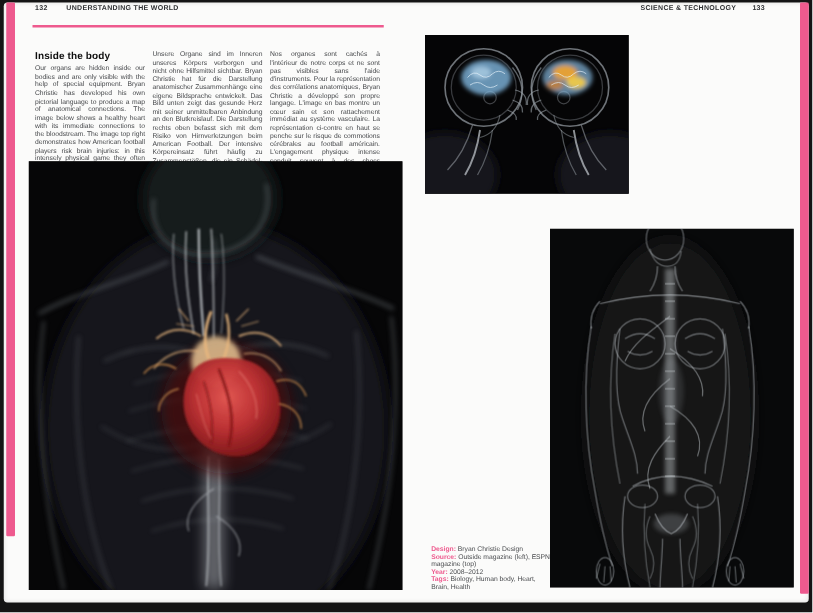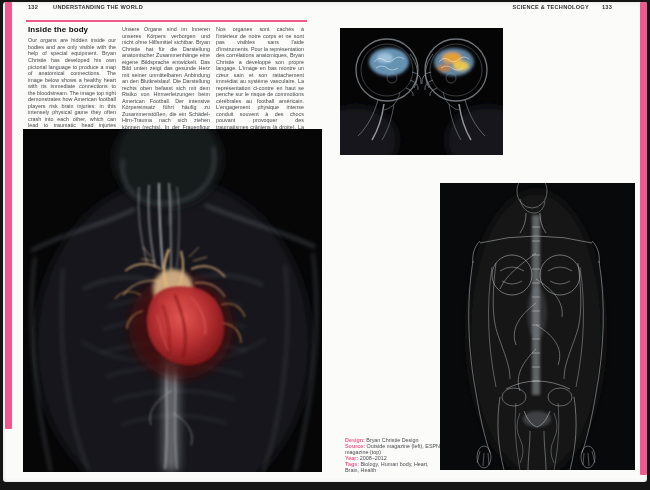--- a/index.html
+++ b/index.html
@@ -12,7 +12,7 @@
   .rh-left{left:28px;gap:15px;}
   .rh-right{left:470px;width:142px;justify-content:flex-end;gap:13px;}
   .rule{position:absolute;left:26px;top:20px;width:281px;height:2px;}
-  .col{position:absolute;top:26px;width:88px;font-size:5.4px;line-height:1.21;color:#46484b;text-align:justify;}
+  .col{position:absolute;top:41px;width:88px;font-size:5.4px;line-height:1.21;color:#46484b;text-align:justify;}
   .col-en{left:28px;}
   .col-de{left:122px;}
   .col-fr{left:216px;}

